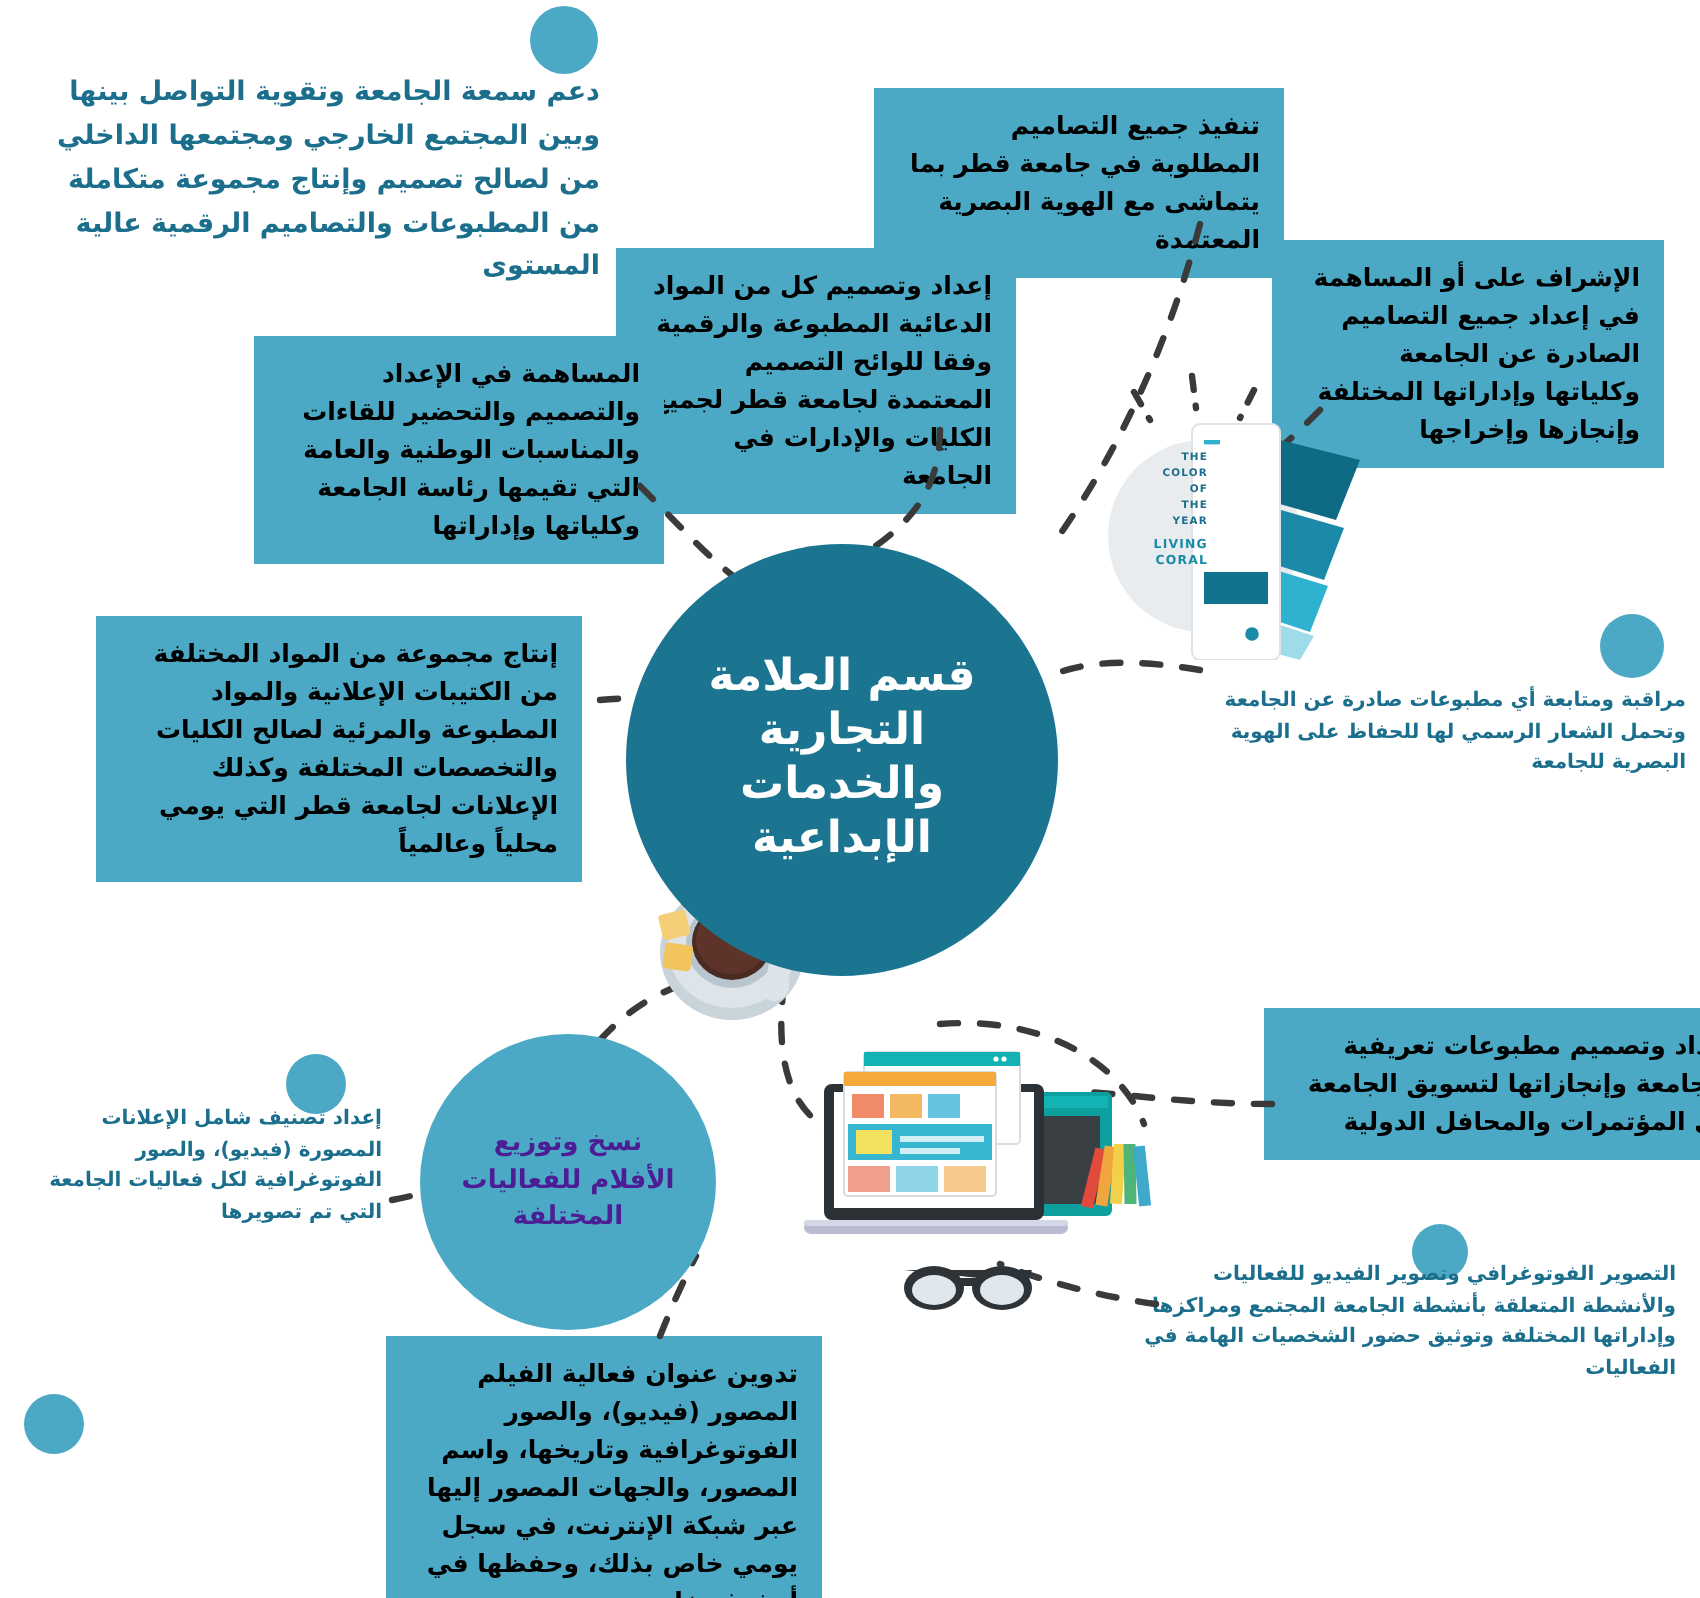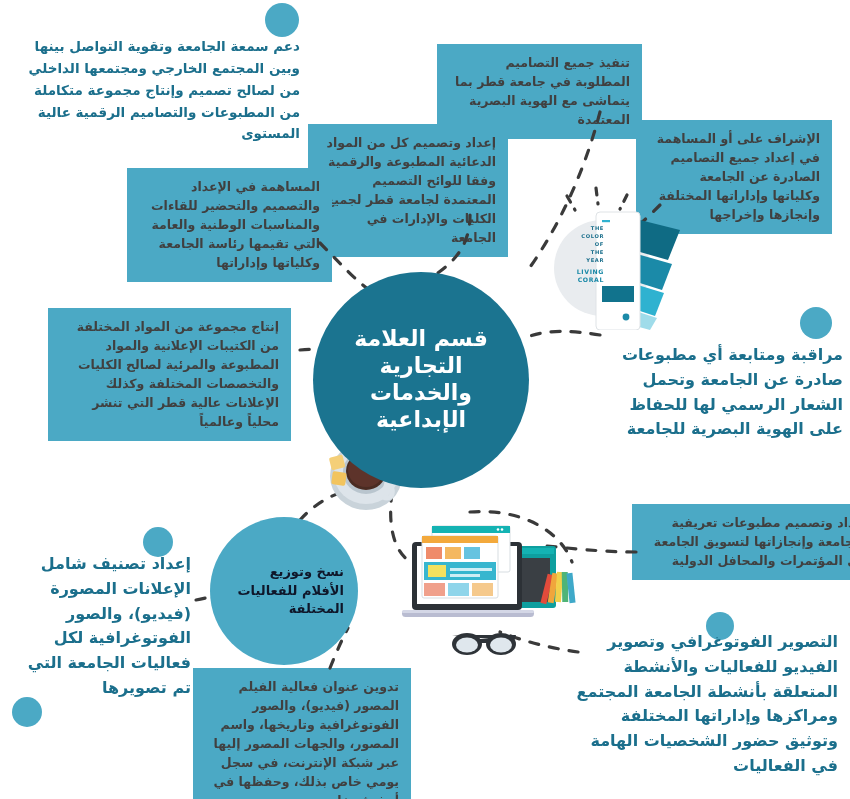--- a/index.html
+++ b/index.html
@@ -13,7 +13,7 @@
   .box{
     position:absolute;
     background:#4ba9c5;
-    color:#404040;
+    color:#000000;
     font-size:12.5px;
     line-height:1.52;
     font-weight:700;

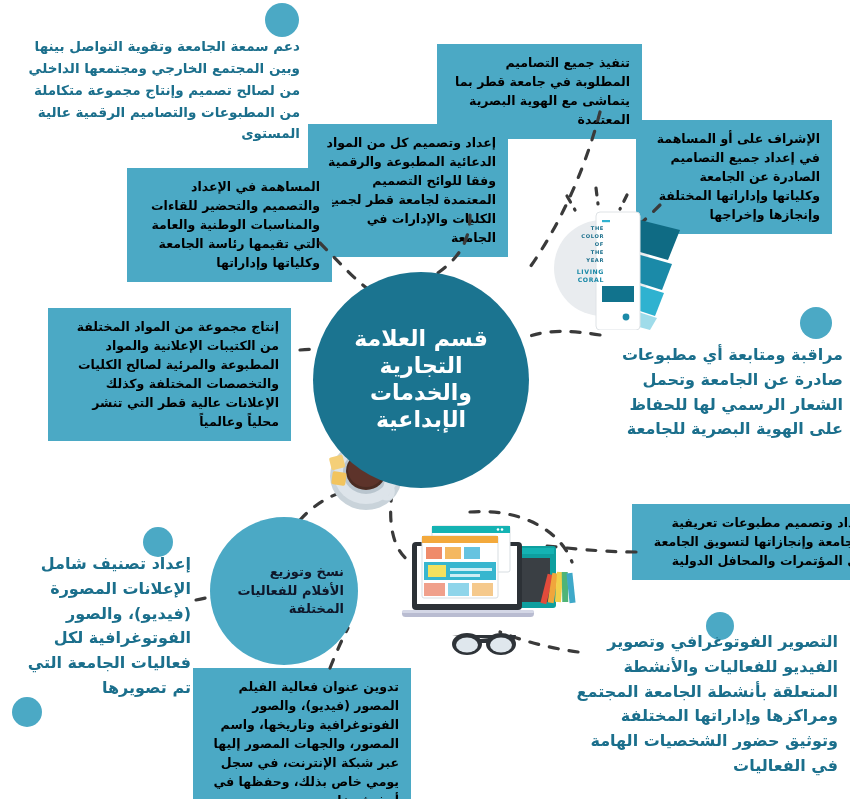--- a/index.html
+++ b/index.html
@@ -232,7 +232,7 @@
   </div>
 
   <div class="box" style="left:48px;top:308px;width:243px;">
-    <span>إنتاج مجموعة من المواد المختلفة من الكتيبات الإعلانية والمواد المطبوعة والمرئية لصالح الكليات والتخصصات المختلفة وكذلك الإعلانات عالية قطر التي تنشر محلياً وعالمياً</span>
+    <span>إنتاج مجموعة من المواد المختلفة من الكتيبات الإعلانية والمواد المطبوعة والمرئية لصالح الكليات والتخصصات المختلفة وكذلك الإعلانات لجامعة قطر التي يومي محلياً وعالمياً</span>
   </div>
 
   <div class="plain t-right" style="left:600px;top:343px;width:243px;">

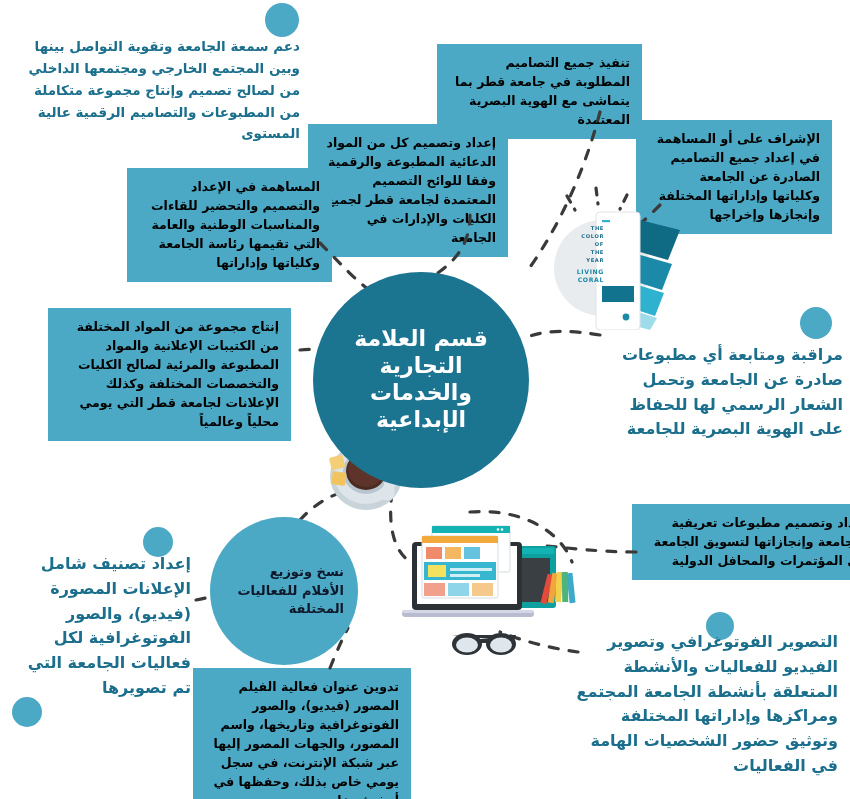--- a/index.html
+++ b/index.html
@@ -27,7 +27,7 @@
   .plain{
     position:absolute;
     color:#1b6f8c;
-    font-size:16px;
+    font-size:10px;
     line-height:1.55;
     font-weight:700;
     direction:rtl;

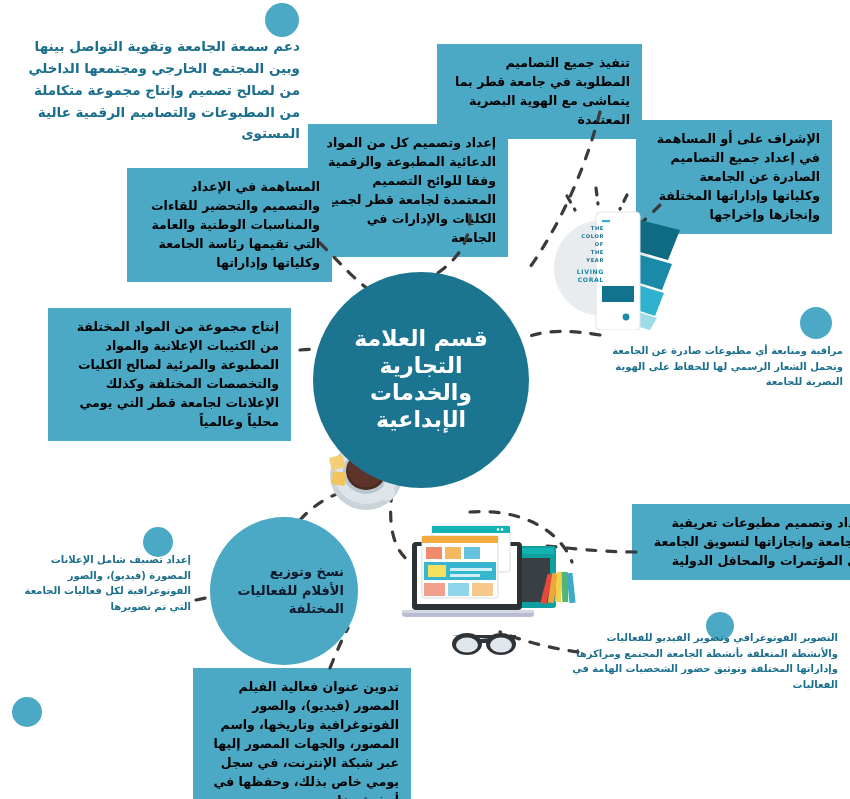--- a/index.html
+++ b/index.html
@@ -59,8 +59,8 @@
     display:flex;align-items:center;justify-content:center;z-index:3;
   }
   #films-circle .ctext{
-    color:#0f172a;font-weight:700;font-size:13px;line-height:1.45;
-    direction:rtl;padding:0 14px;
+    color:#4c1d95;font-weight:700;font-size:13px;line-height:1.45;
+    text-align:center;direction:rtl;padding:0 14px;
   }
 
   svg.deco{position:absolute;left:0;top:0;width:850px;height:799px;pointer-events:none;z-index:1;}

